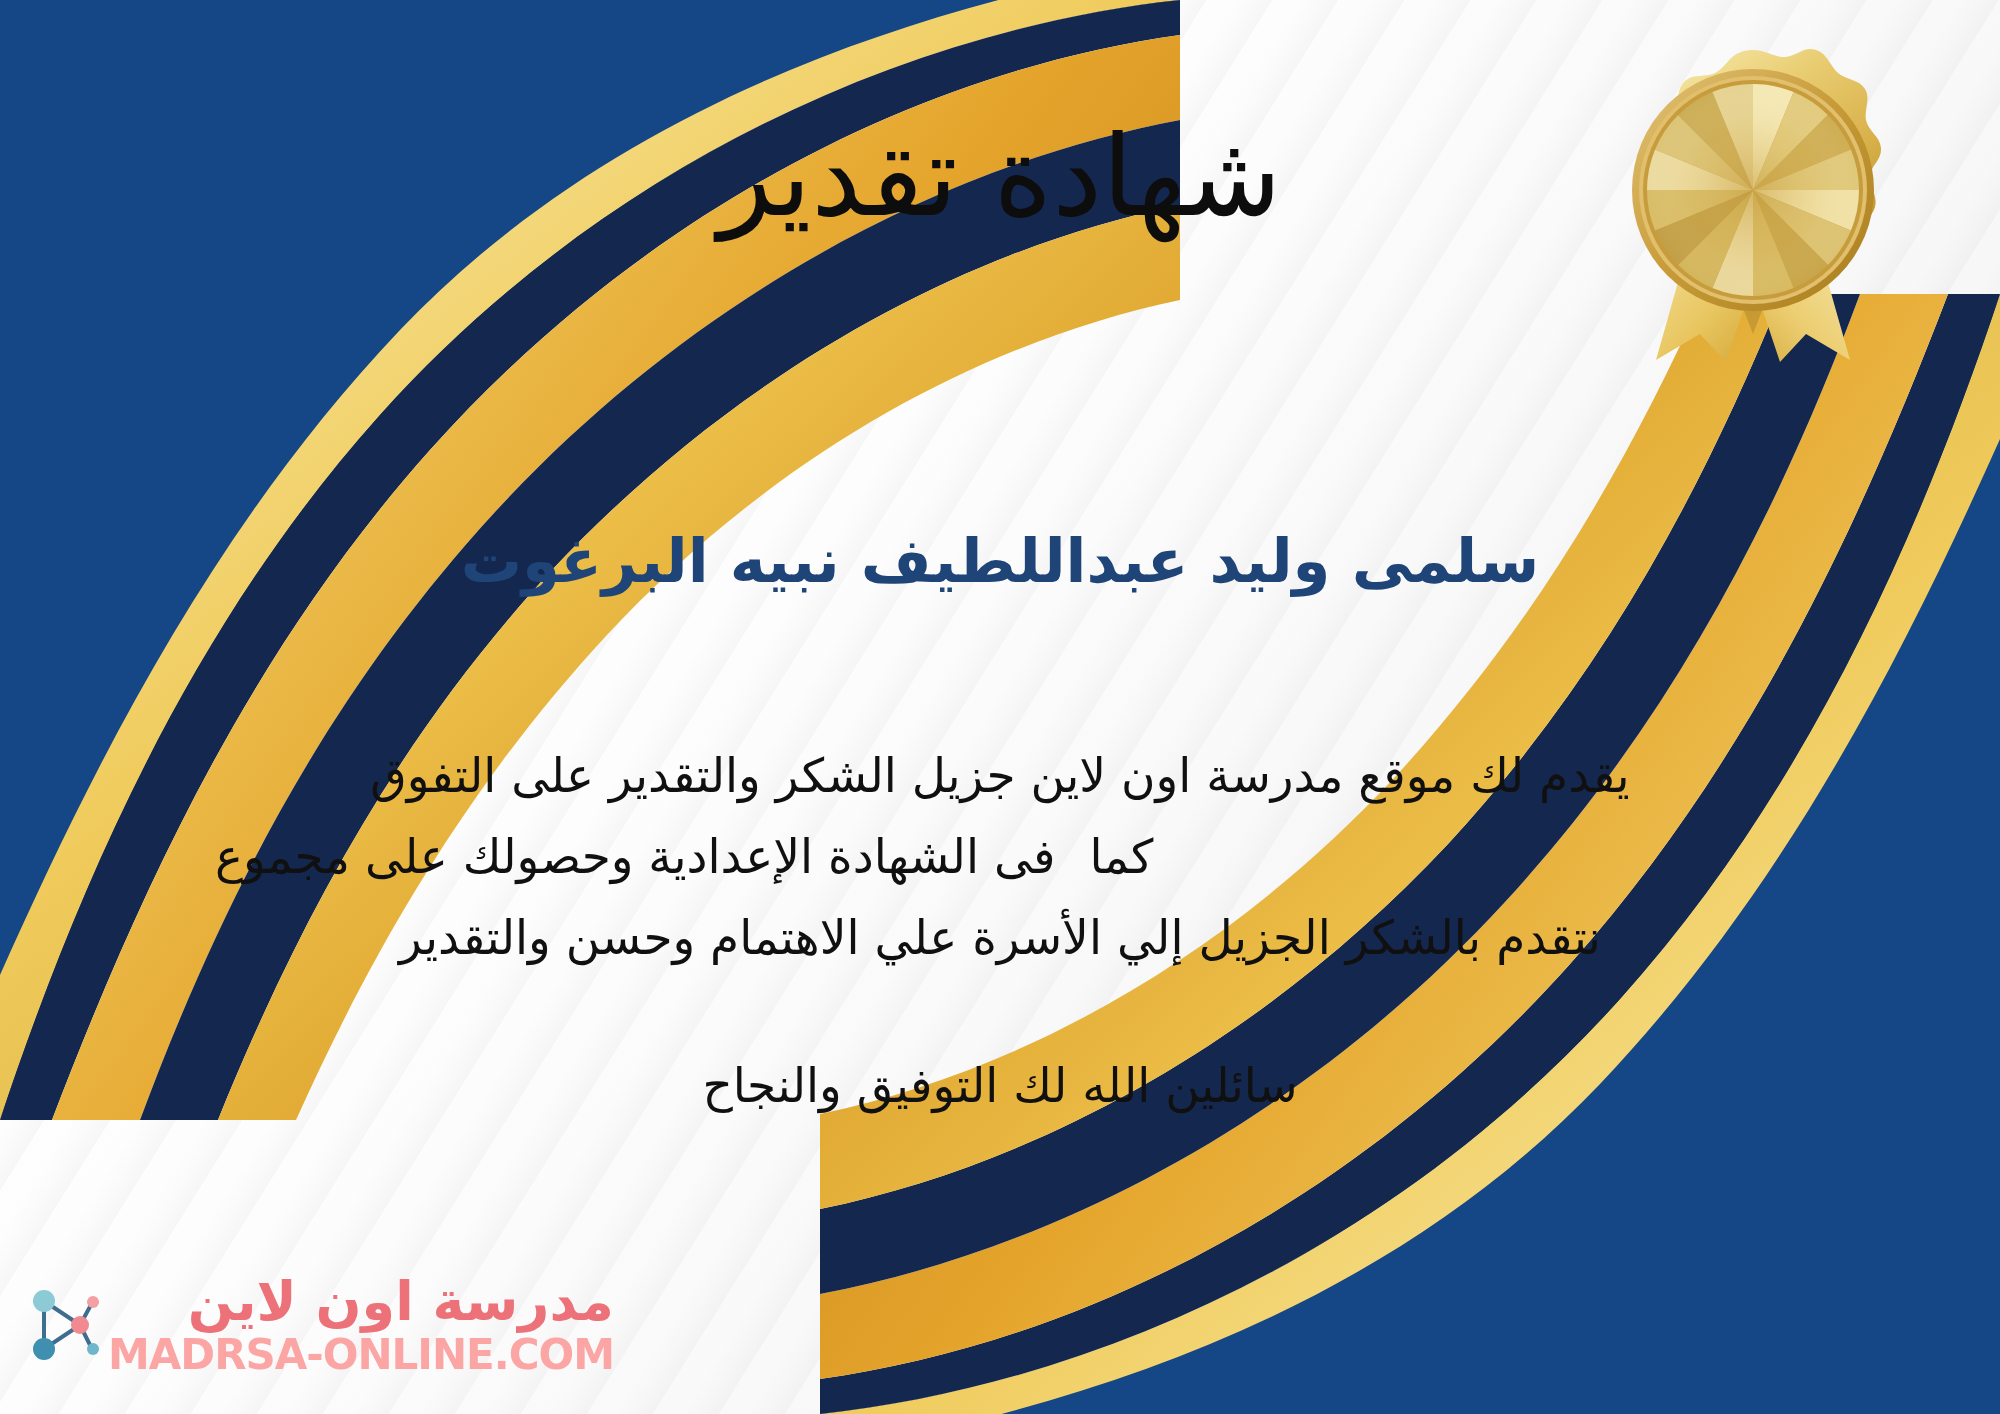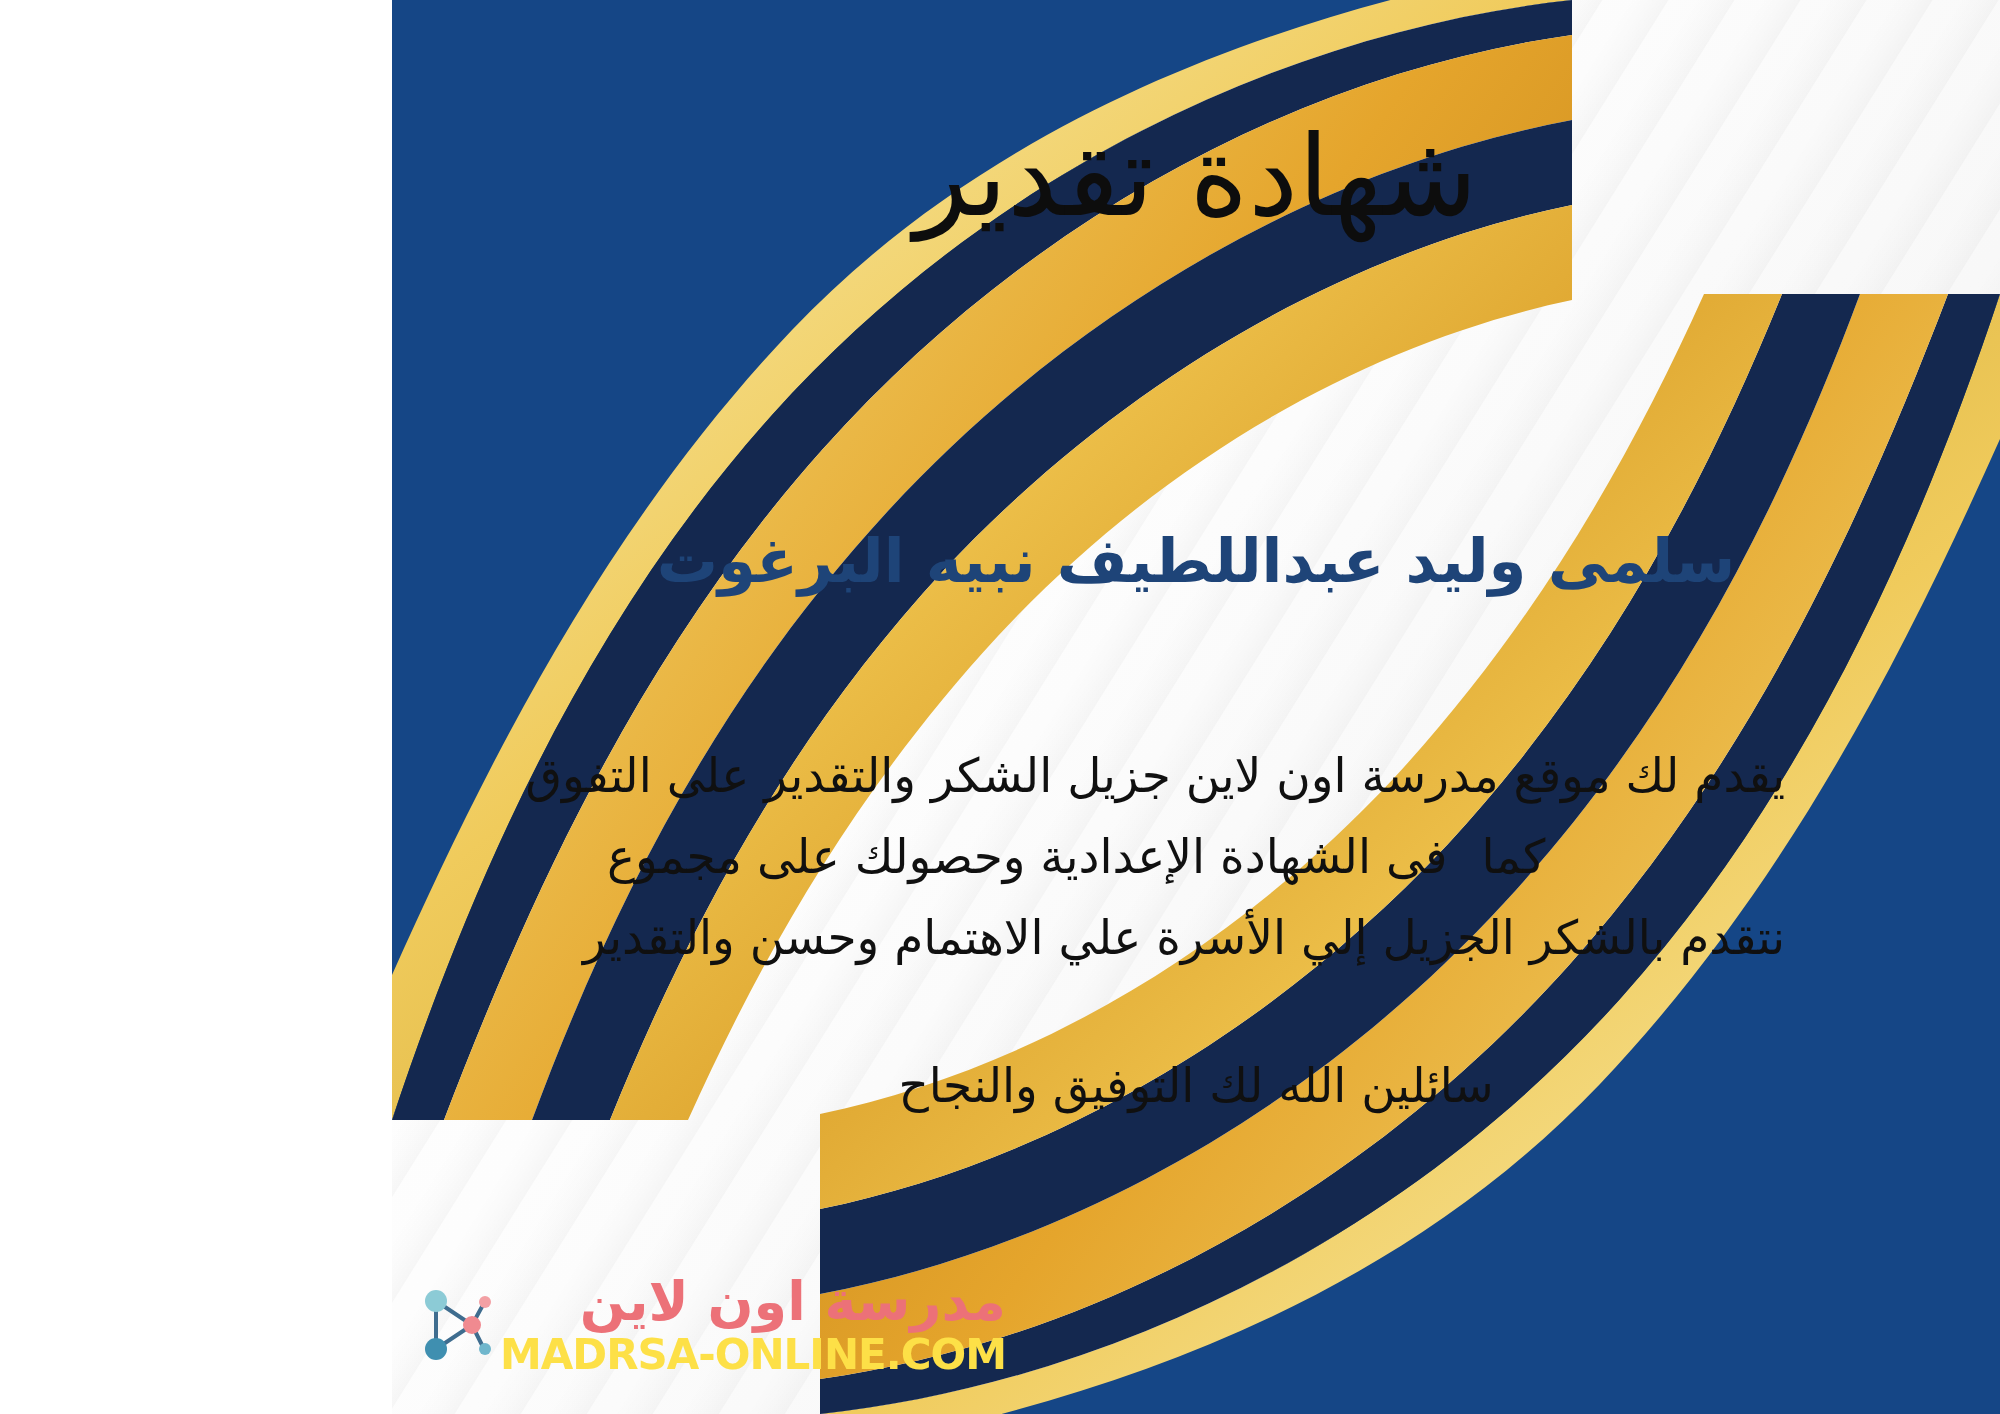--- a/index.html
+++ b/index.html
@@ -16,7 +16,7 @@
   
   .certificate {
     position:relative;
-    width:1608px;
+    width:2000px;
     height:1414px;
     background:#154686;
     overflow:hidden;

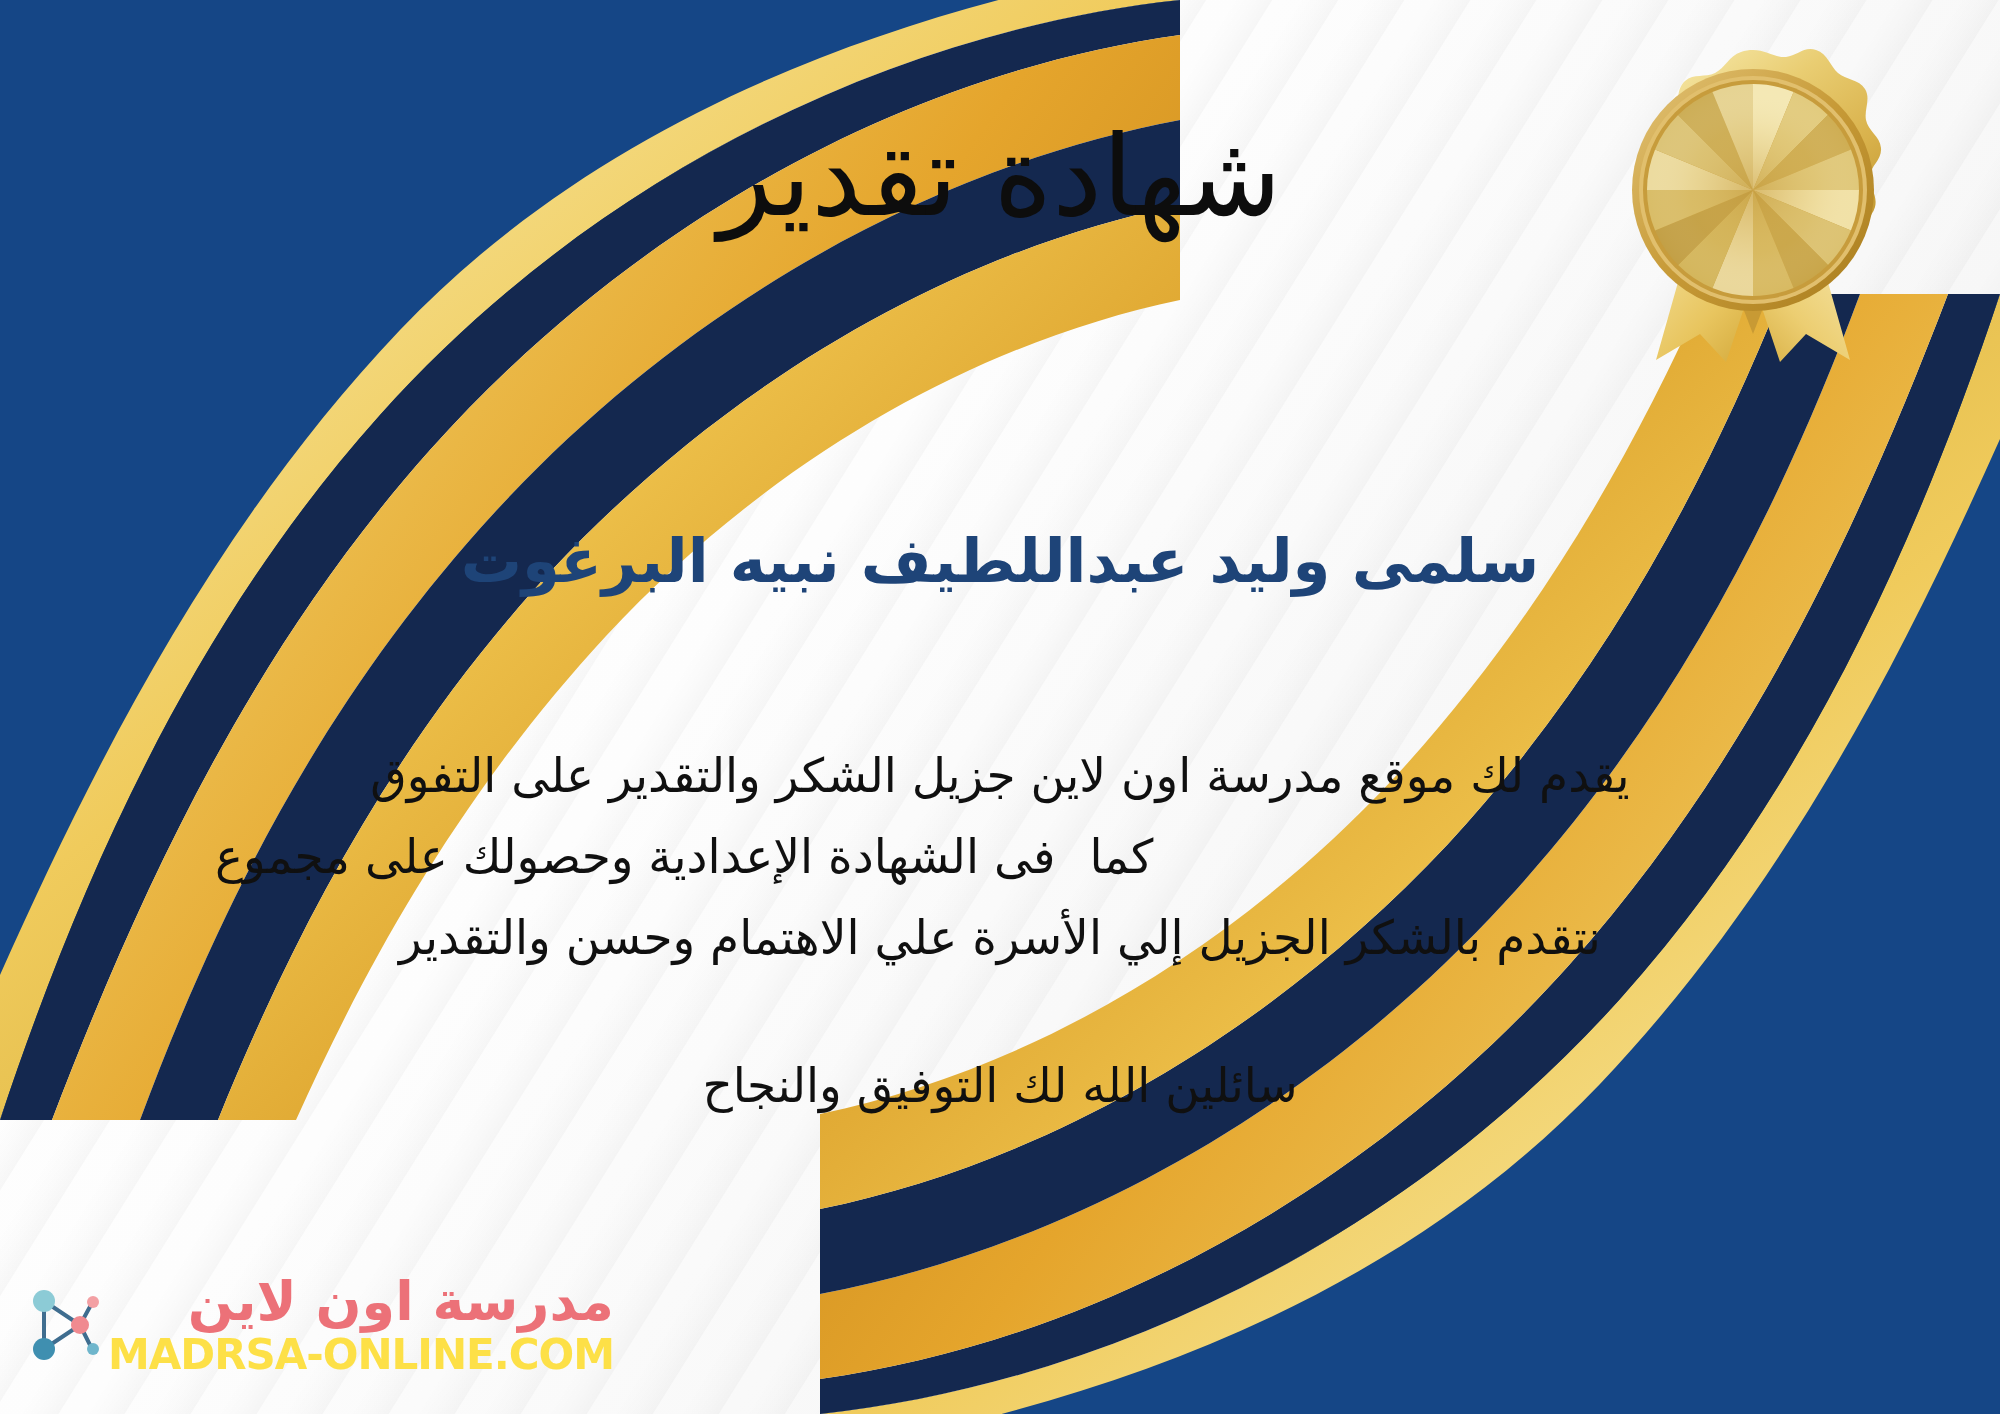--- a/index.html
+++ b/index.html
@@ -165,7 +165,7 @@
   .brand-en {
     font-size:42px;
     font-weight:bold;
-    color:#fde047;
+    color:#fca5a5;
     letter-spacing:-1px;
     line-height:1.1;
     direction:ltr;

